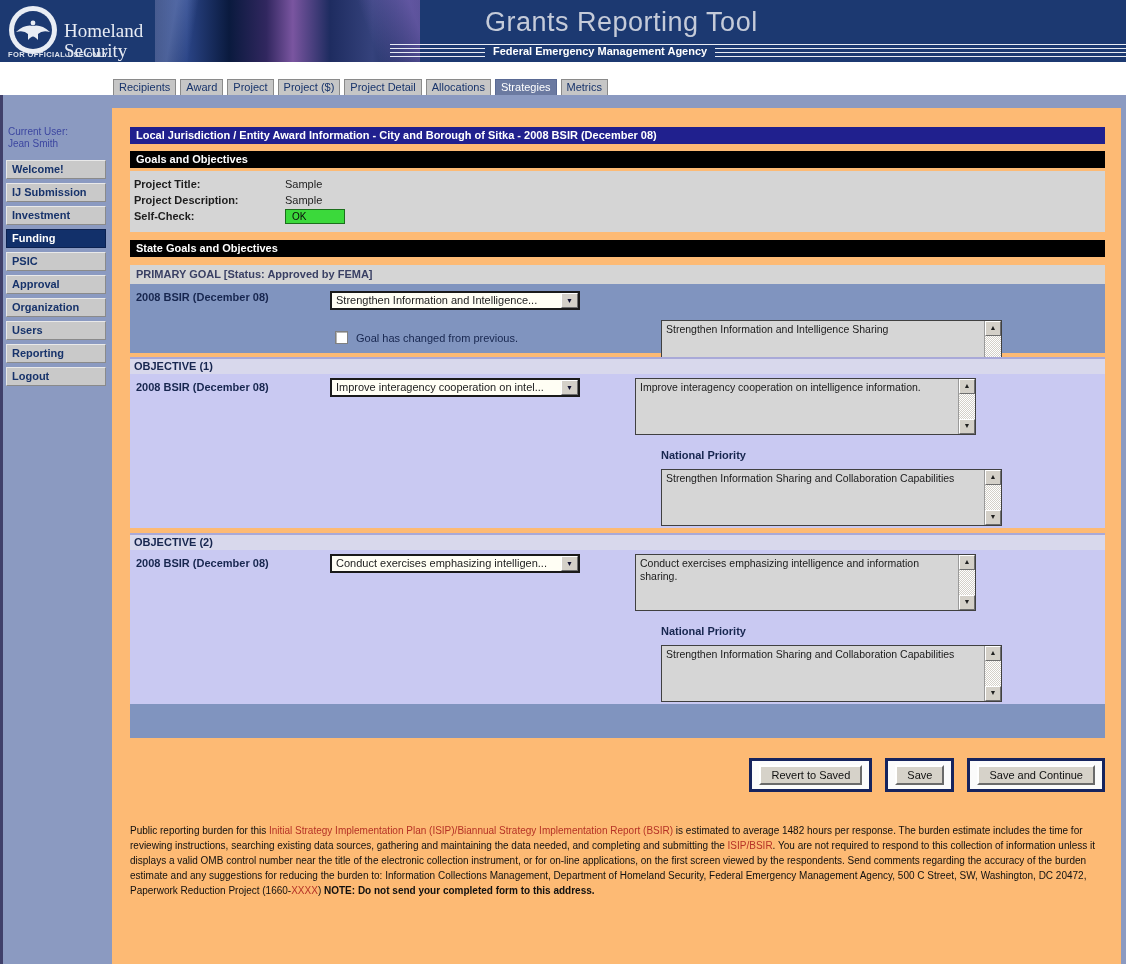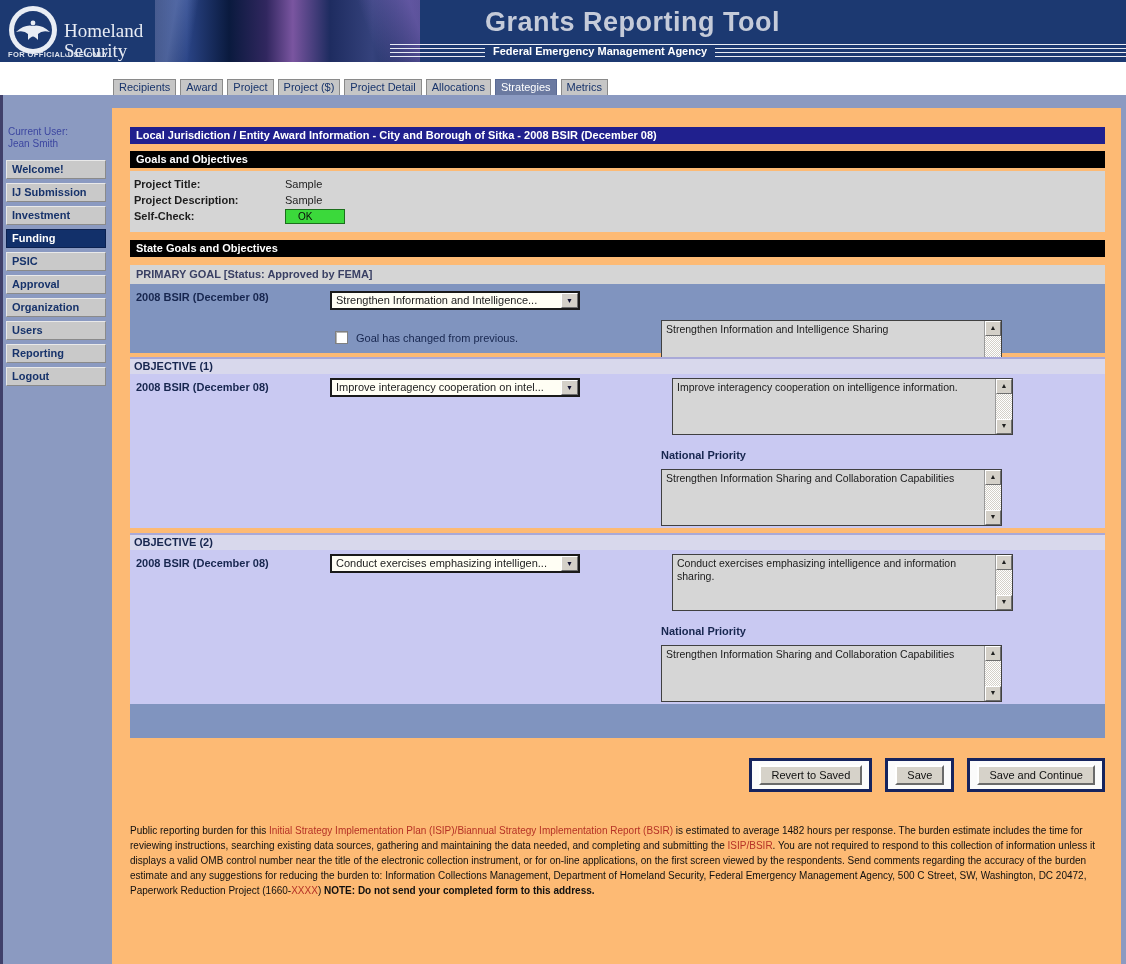--- a/index.html
+++ b/index.html
@@ -20,7 +20,7 @@
       linear-gradient(90deg,#0e2250 0,#2a4486 12%,#0a1a3e 28%,#31275f 42%,#7a55a0 52%,#1e2c60 66%,#35427c 82%,#0e2250 100%);
   }
   .banner-right { position:absolute; left:420px; top:0; right:0; height:62px; background:#1c3971; }
-  .grt-title { position:absolute; left:65px; top:7px; font-size:27px; font-weight:bold; letter-spacing:.5px; color:#c5cbd9; }
+  .grt-title { position:absolute; left:65px; top:7px; font-size:27px; font-weight:normal; letter-spacing:.5px; color:#c5cbd9; }
   .pinstripes { position:absolute; left:-30px; right:0; bottom:2px; height:16px;
     background:repeating-linear-gradient(180deg,#e8ecf4 0 1px,transparent 1px 4px); }
   .fema-sub { position:absolute; left:95px; top:1px; font-size:11px; font-weight:bold; color:#ffffff; background:#1c3971; padding:0 8px; }

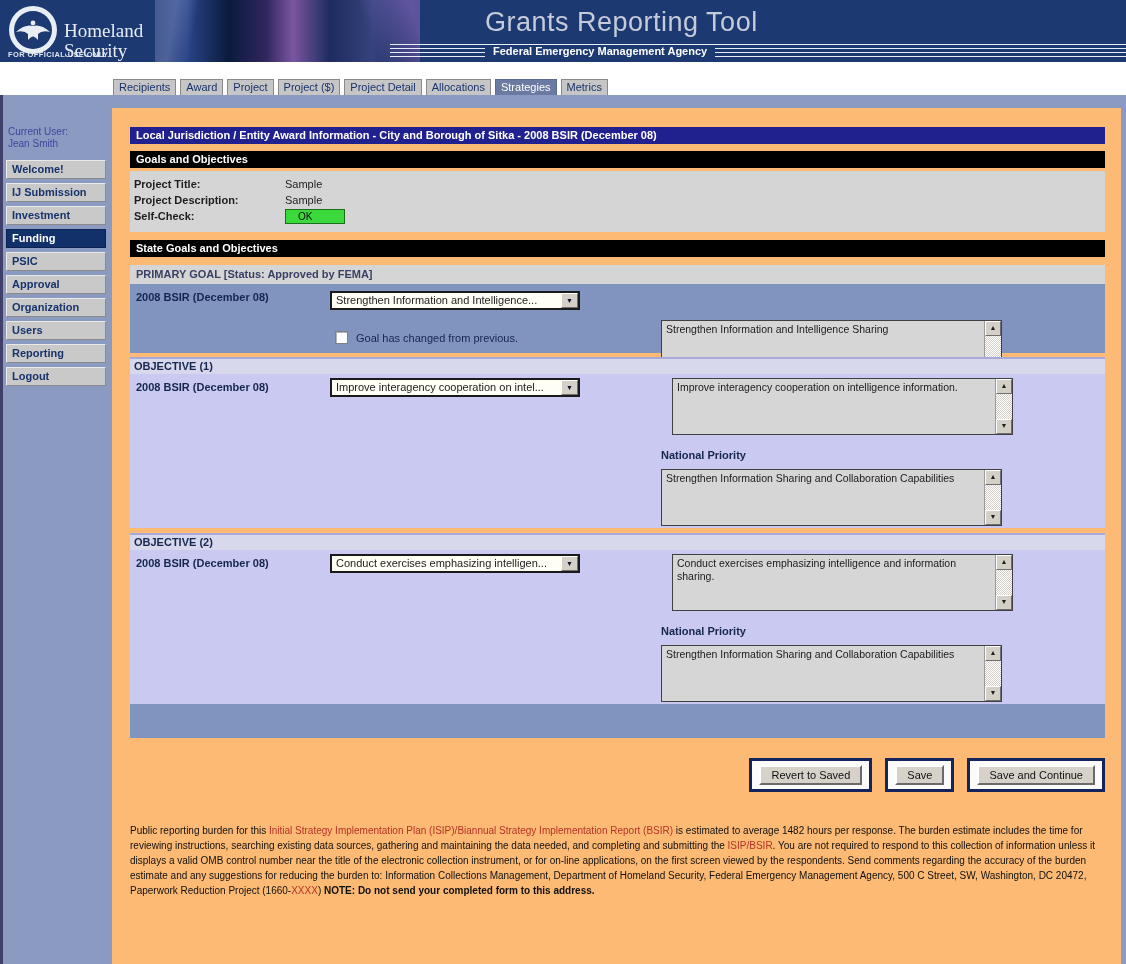--- a/index.html
+++ b/index.html
@@ -52,7 +52,7 @@
   .gray-panel { height:61px; background:#d5d5d5; padding:5px 0 0 4px; font-size:11px; color:#1e1e1e; }
   .gp-row { display:flex; height:16px; align-items:center; }
   .gp-label { width:151px; font-weight:bold; }
-  .ok-box { width:60px; height:15px; background:#3bd93b; border:1px solid #1c6e1c; font-size:10px; line-height:13px; padding-left:12px; color:#0a0a0a; }
+  .ok-box { width:60px; height:15px; background:#3bd93b; border:1px solid #1c6e1c; font-size:10px; line-height:13px; padding-left:6px; color:#0a0a0a; }
 
   .pg-header { margin-top:8px; height:19px; line-height:19px; background:#d5d5d5; font-weight:bold; font-size:11px; color:#3a4064; padding-left:6px; }
   .pg-row { position:relative; height:69px; background:#8094bf; }

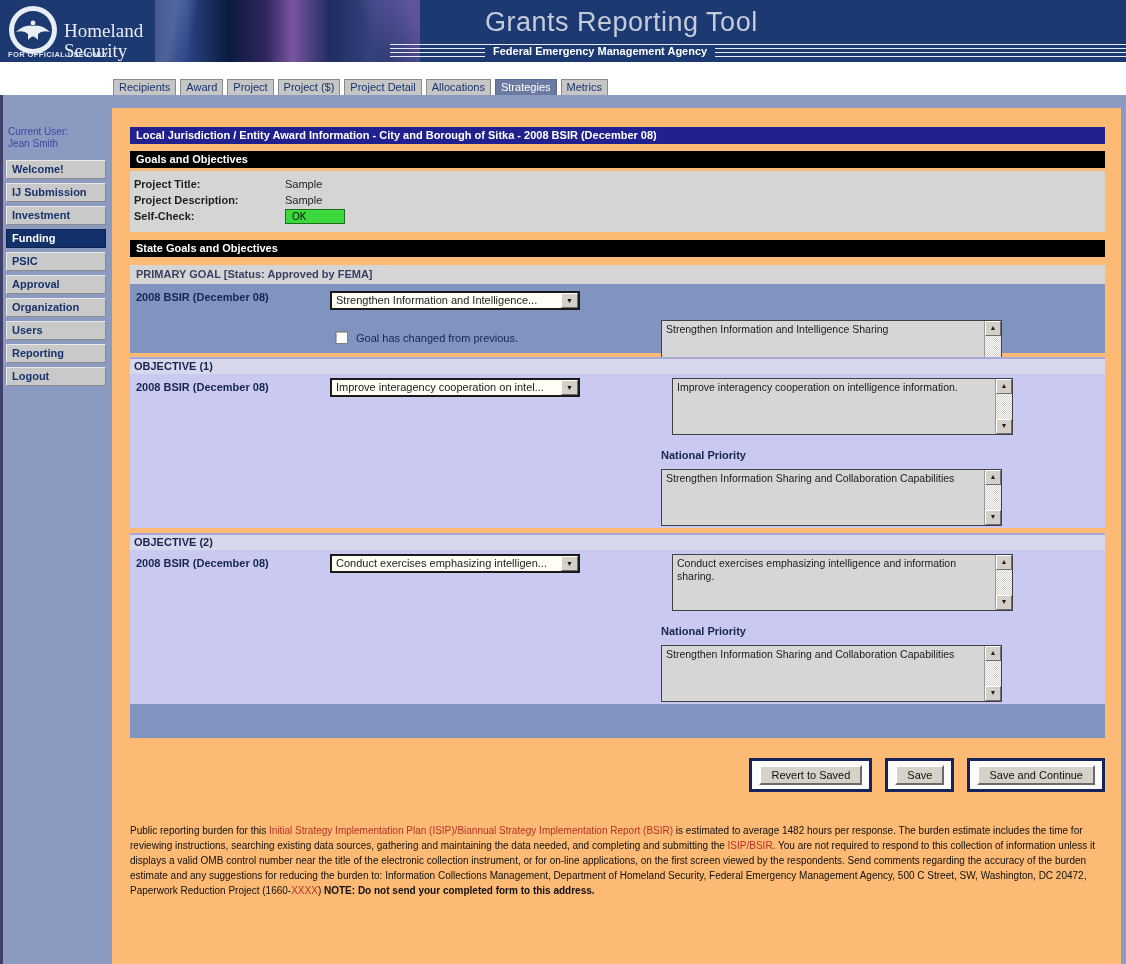--- a/index.html
+++ b/index.html
@@ -82,7 +82,7 @@
   .obj-header { position:absolute; left:0; top:0; right:0; height:15px; line-height:15px; background:#d8d8ec; font-weight:bold; font-size:11px; color:#17264f; padding-left:4px; }
   .obj-section .row-label { top:22px; }
   .obj-section .dropdown { top:19px; }
-  .obj-section .scrollbox.sb-first { left:542px; top:19px; }
+  .obj-section .scrollbox.sb-first { left:505px; top:19px; }
   .np-label { position:absolute; left:531px; top:90px; font-weight:bold; font-size:11px; color:#17264f; }
   .obj-section .scrollbox.sb-second { left:531px; top:110px; }
   .pg-row .scrollbox { left:531px; top:8px;margin-top:28px; }

